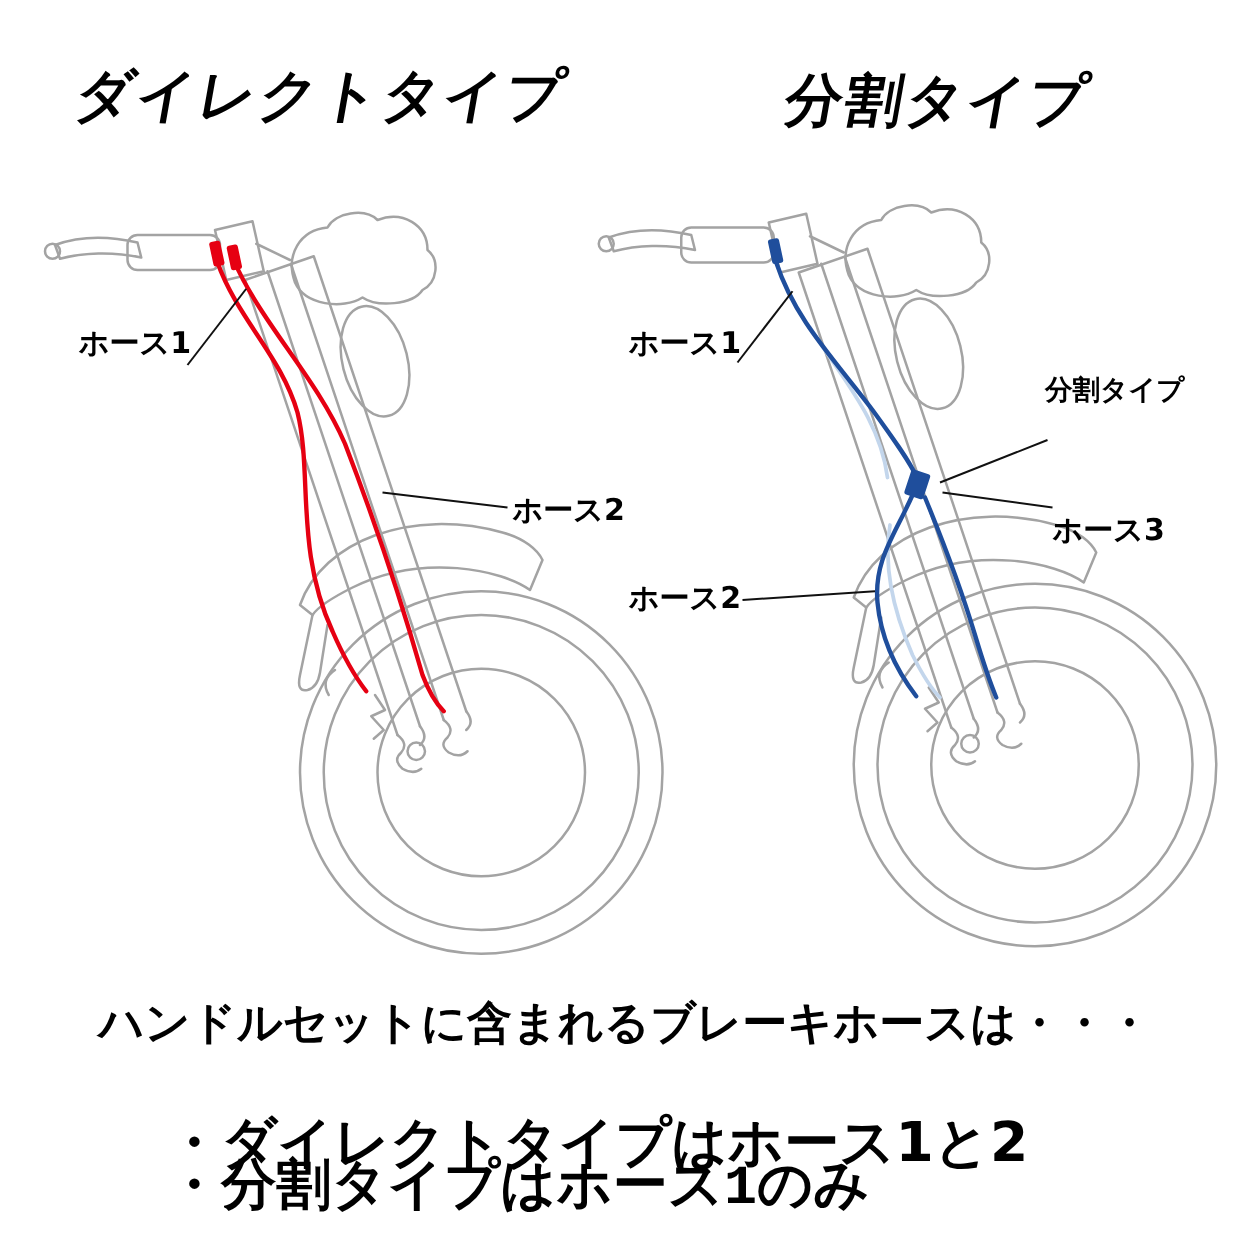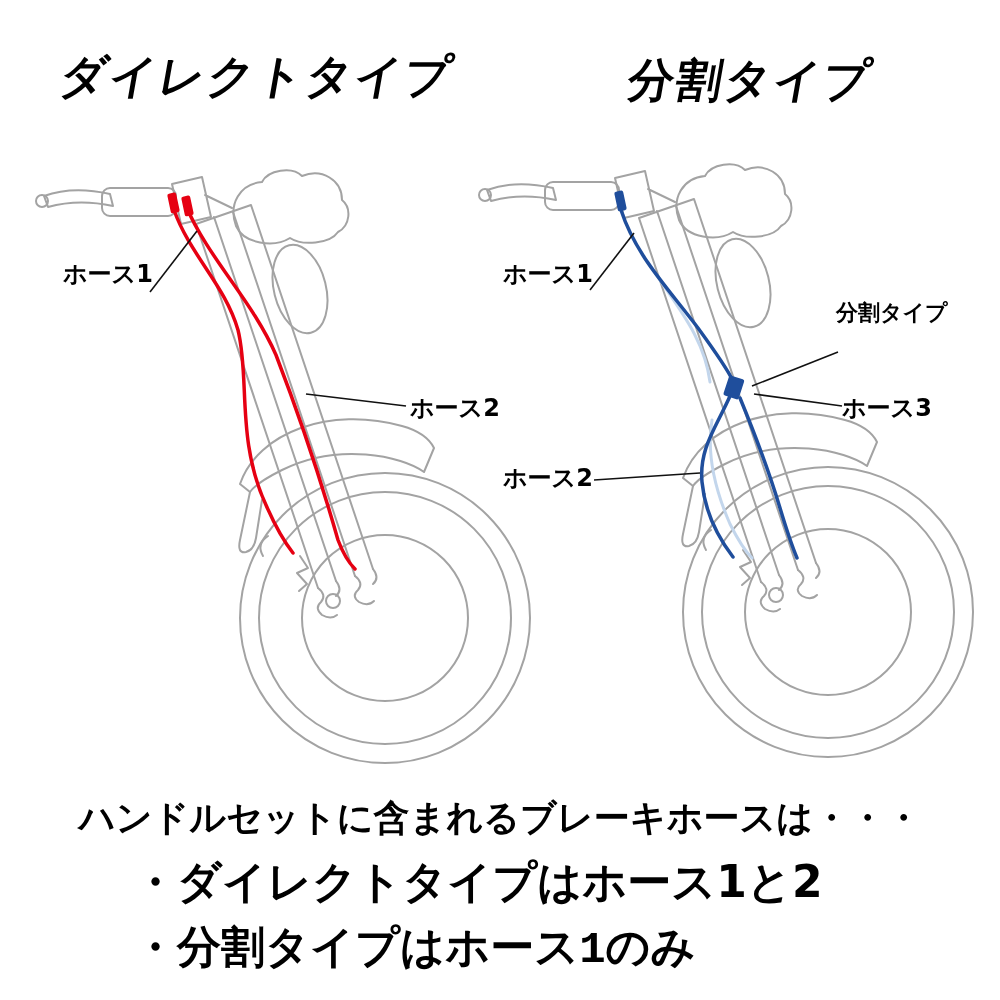--- a/index.html
+++ b/index.html
@@ -149,7 +149,7 @@
 <div class="separator-label" style="left:836px; top:298px">
   <span>分割タイプ</span>
 </div>
-<div class="hose-label" style="left:842px; top:392px">ホース3</div>
+<div class="hose-label" style="left:842px; top:408px">ホース3</div>
 <div class="hose-label" style="left:503px; top:462px">ホース2</div>
 
 <div class="footer-intro">ハンドルセットに含まれるブレーキホースは・・・</div>

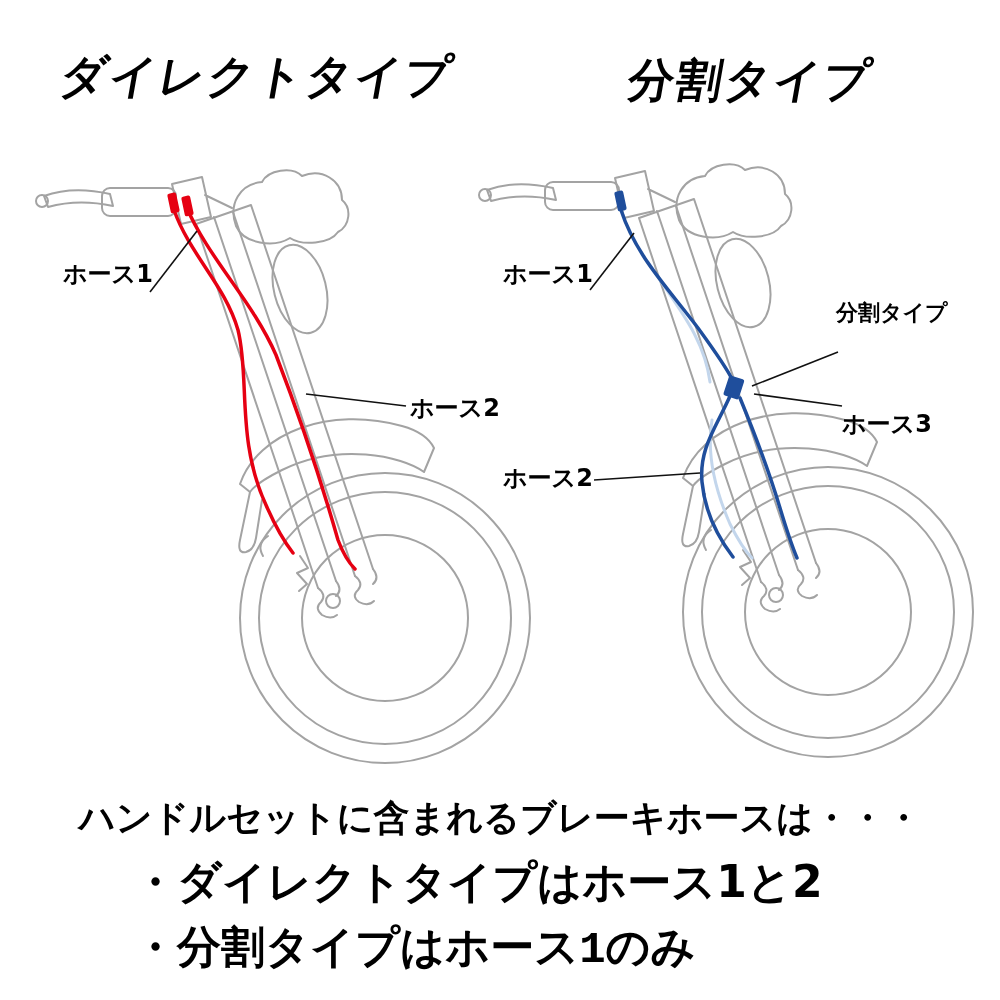--- a/index.html
+++ b/index.html
@@ -56,7 +56,7 @@
     color:#000;
     white-space:nowrap;
   }
-  .footer-bullet.b1 { top:853px; }
+  .footer-bullet.b1 { top:885px; }
   .footer-bullet.b2 { top:918px;font-family:Liberation Mono, monospace; }
 </style>
 </head>

